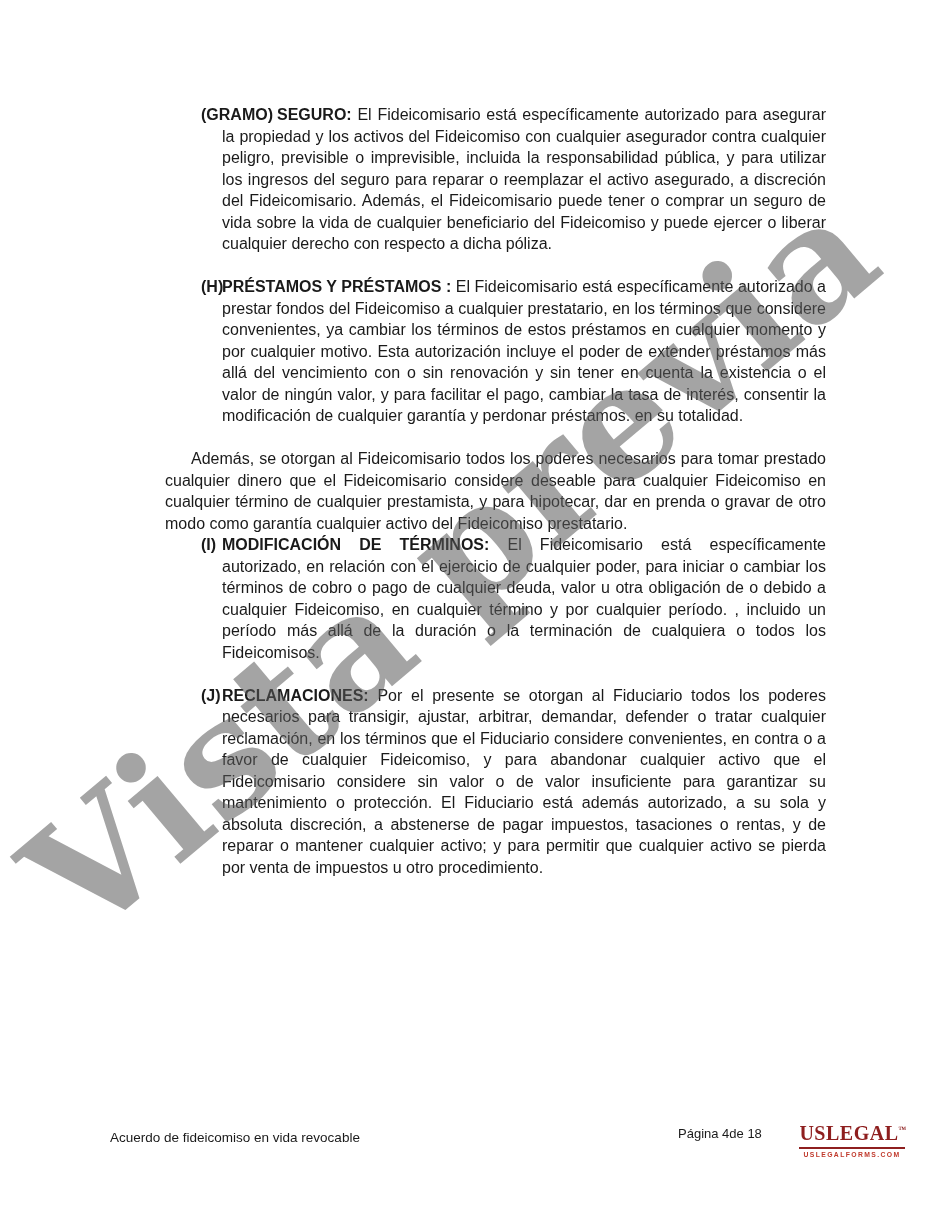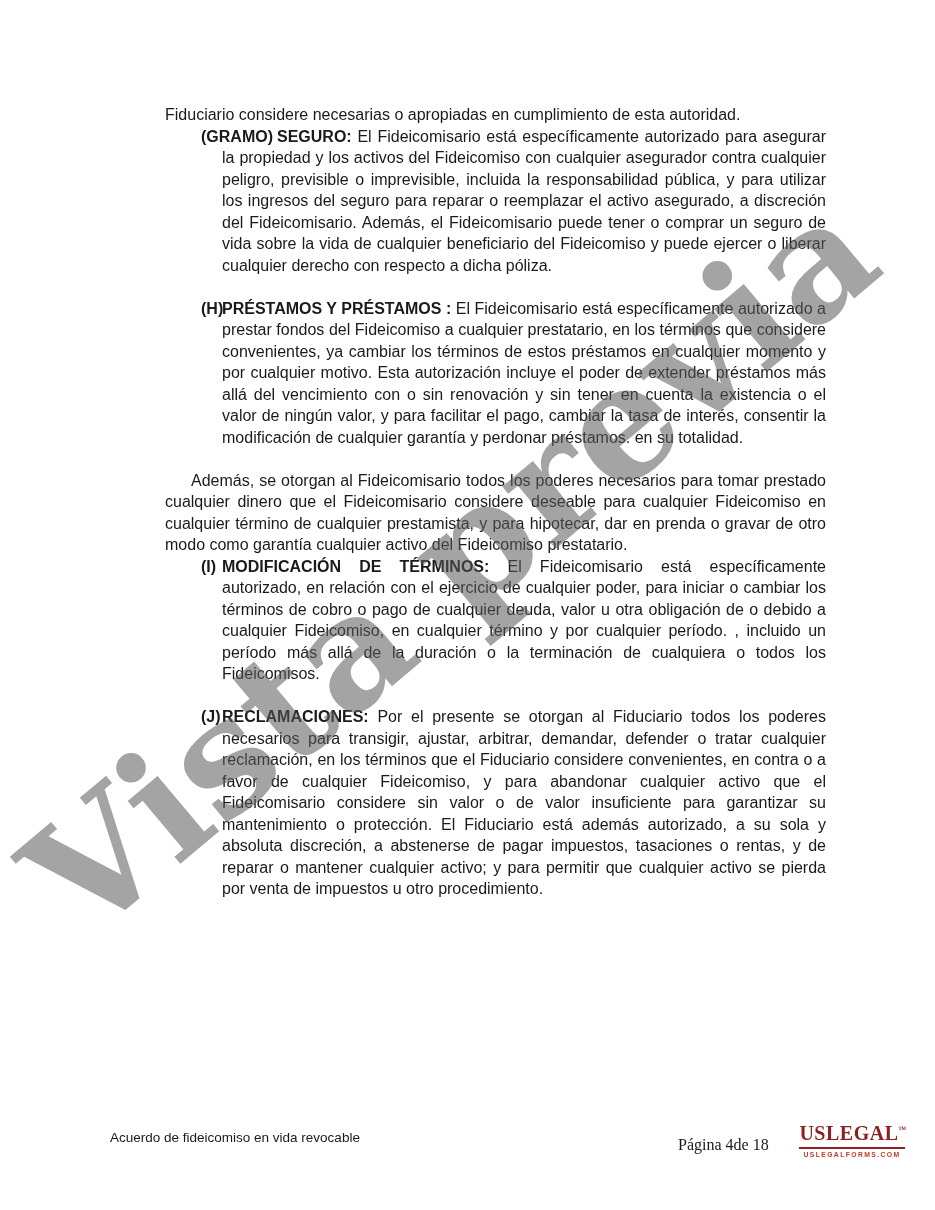--- a/index.html
+++ b/index.html
@@ -134,7 +134,6 @@
 
 <div class="content">
 
-  <p class="para intro">Fiduciario considere necesarias o apropiadas en cumplimiento de esta autoridad.</p>
 
   <div class="section">
     <span class="sec-label">(GRAMO)</span>

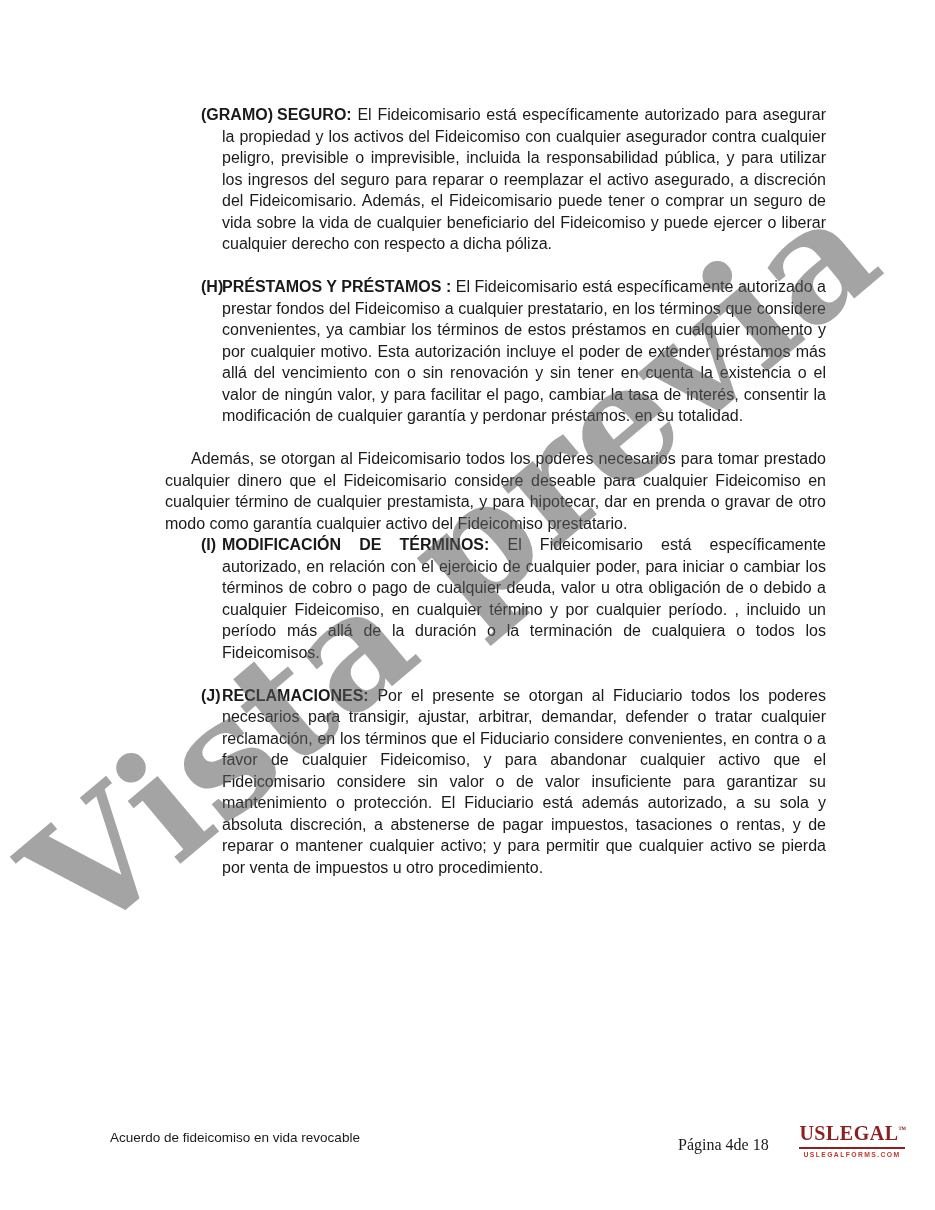--- a/index.html
+++ b/index.html
@@ -89,9 +89,8 @@
   .footer-right {
     position: absolute;
     left: 678px;
-    top: 16px;
-    font-size: 16px;
-    font-family: Liberation Serif, serif;
+    top: 6px;
+    font-size: 13px;
   }
   .logo {
     position: absolute;

